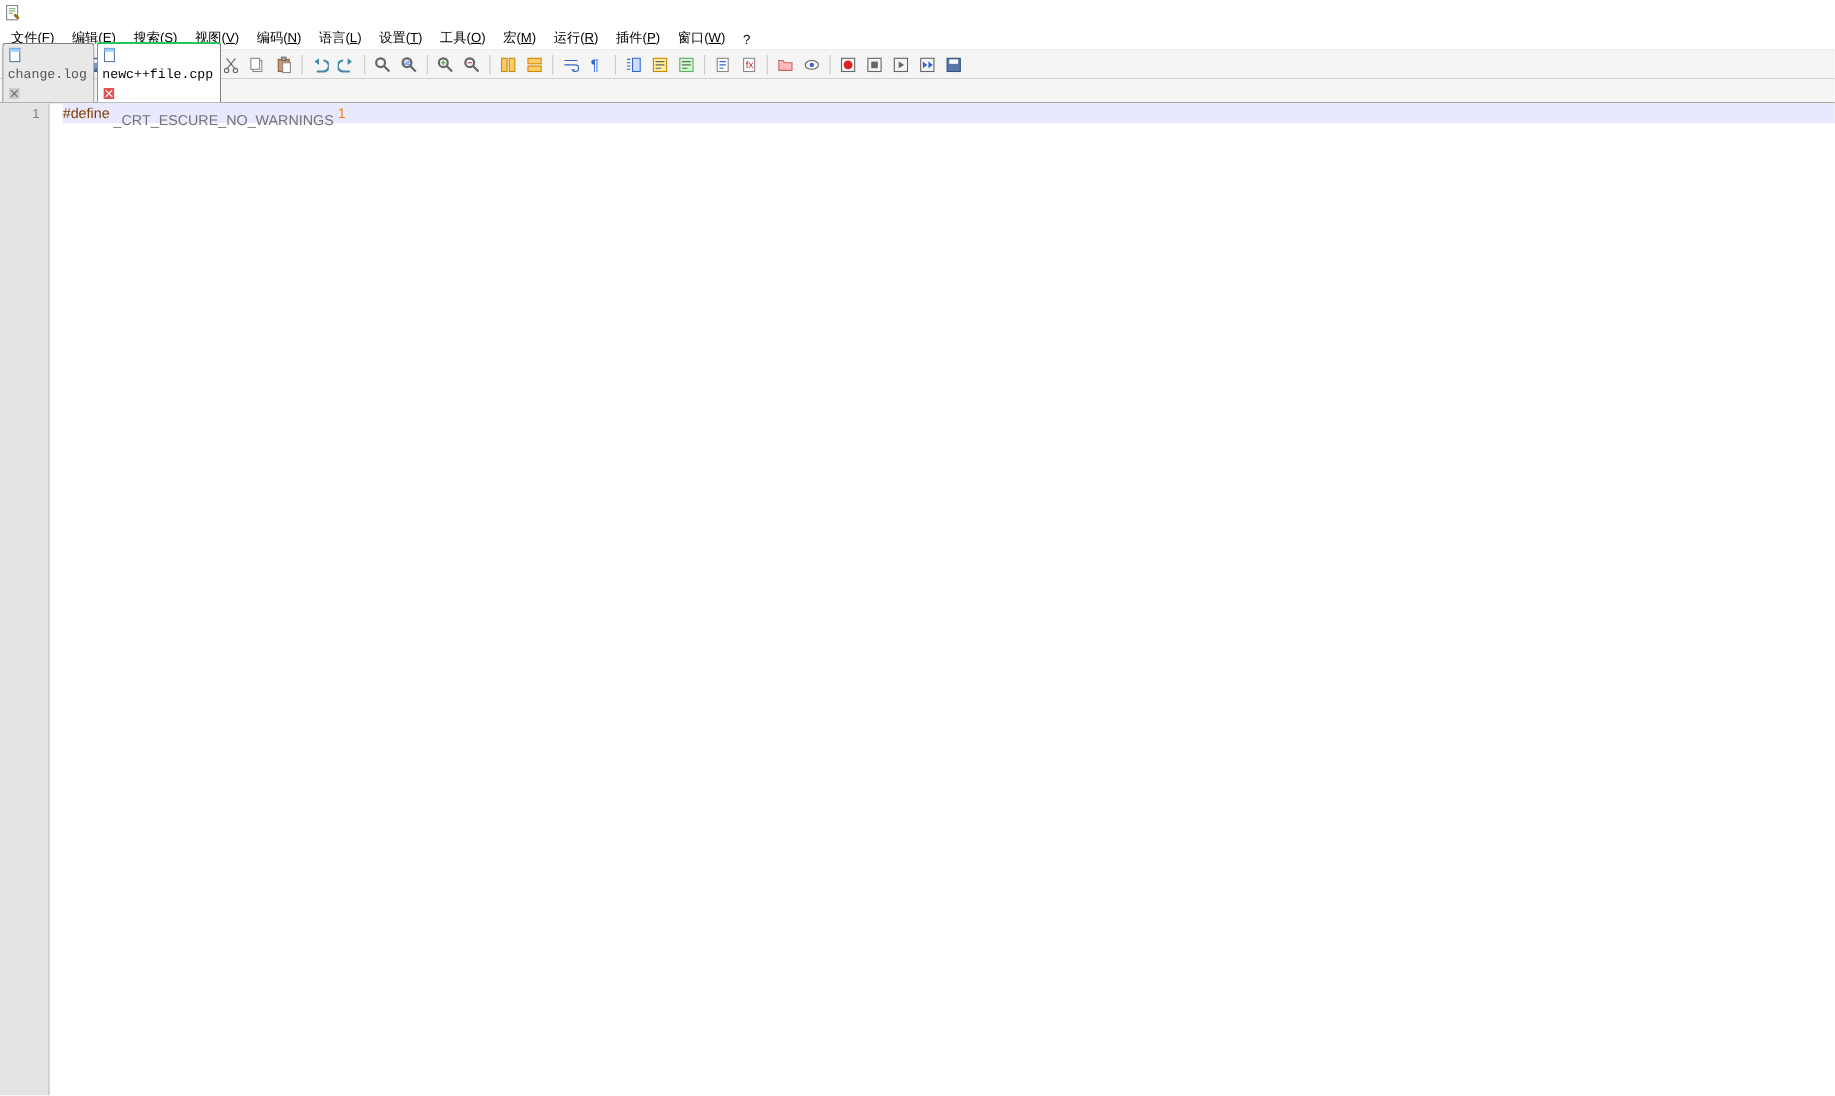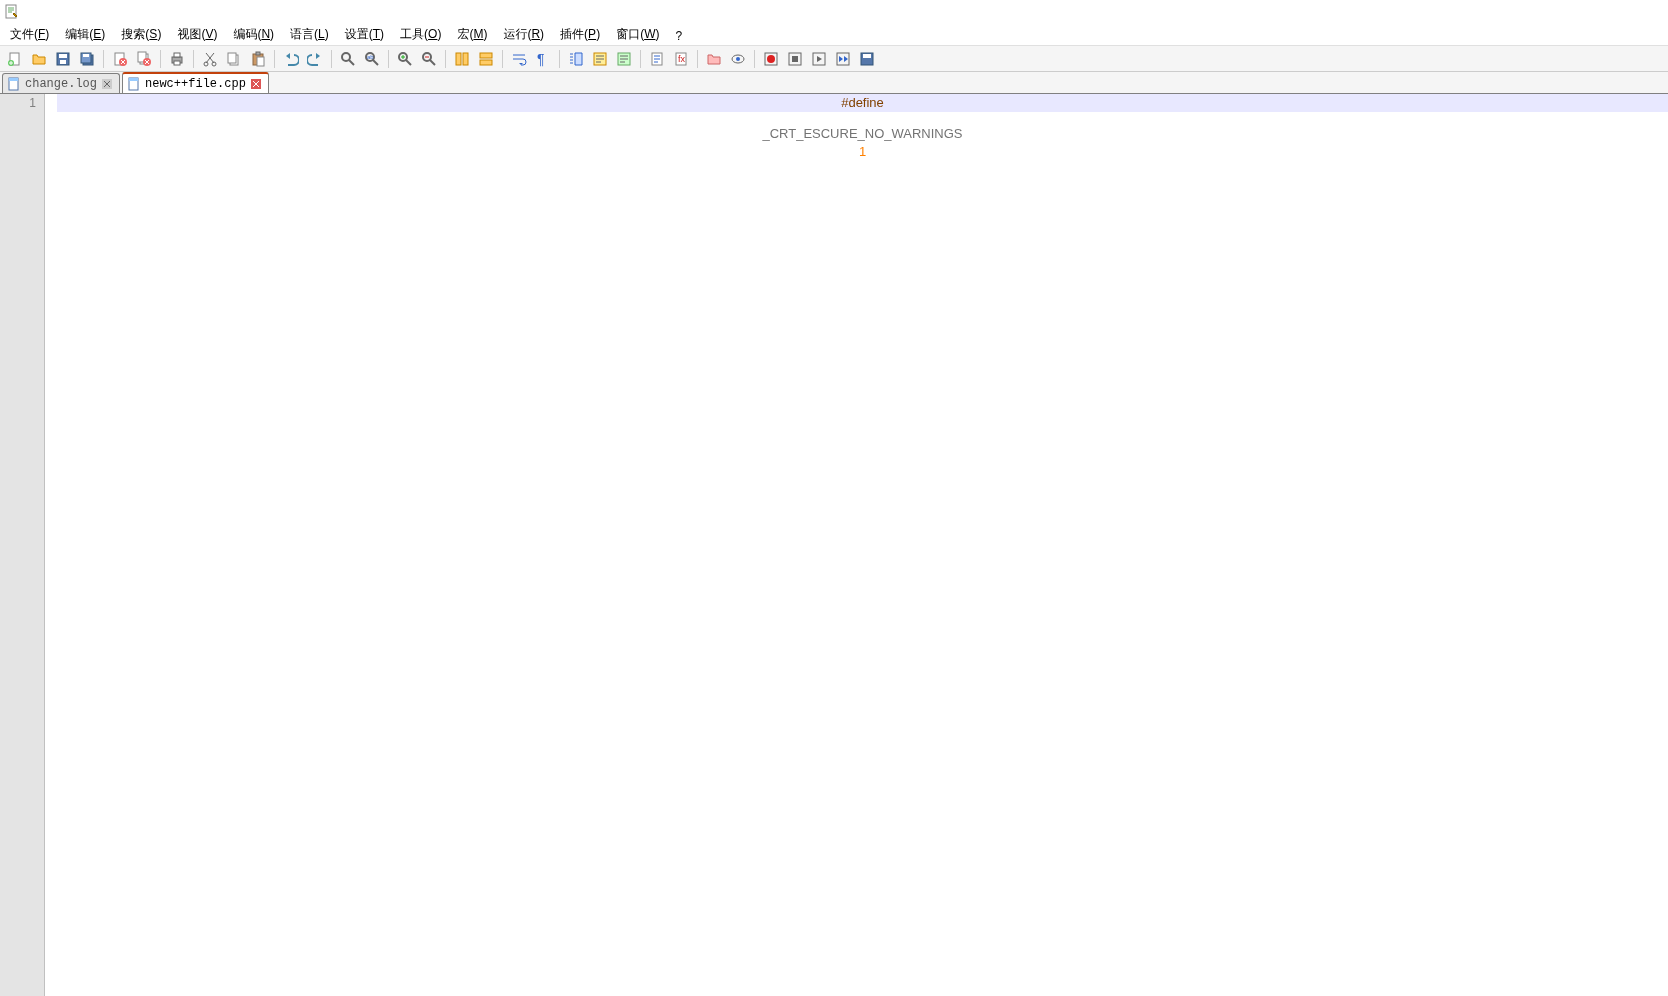--- a/index.html
+++ b/index.html
@@ -14,7 +14,7 @@
 .toolbar .tb-btn { width: 22px; height: 22px; display: inline-flex; align-items: center; justify-content: center; border: 1px solid transparent; border-radius: 2px; }
 .toolbar .sep { width: 1px; height: 18px; background: #ccc; margin: 0 3px; }
 .tabbar { height: 22px; display: flex; align-items: flex-end; padding: 0 2px; background: #f5f5f5; border-bottom: 1px solid #808080; gap: 0; }
-.tabbar .tab { display: inline-flex; align-items: center; gap: 4px; padding: 3px 6px 2px 4px; border: 1px solid #808080; border-bottom: none; background: #e8e8e8; font-size: 11px; color: #555; border-top-left-radius: 3px; border-top-right-radius: 3px; margin-right: 2px; position: relative; }
+.tabbar .tab { display: inline-flex; align-items: flex-start; gap: 4px; padding: 3px 6px 2px 4px; border: 1px solid #808080; border-bottom: none; background: #e8e8e8; font-size: 11px; color: #555; border-top-left-radius: 3px; border-top-right-radius: 3px; margin-right: 2px; position: relative; flex-direction: column; }
 .tabbar .tab.active { background: #fff; color: #000; border-top: 2px solid #c2410c; }
 .tabbar .tab .file-icon { width: 14px; height: 14px; display: inline-flex; align-items: center; justify-content: center; }
 .tabbar .tab .close-icon { width: 12px; height: 12px; display: inline-flex; align-items: center; justify-content: center; }

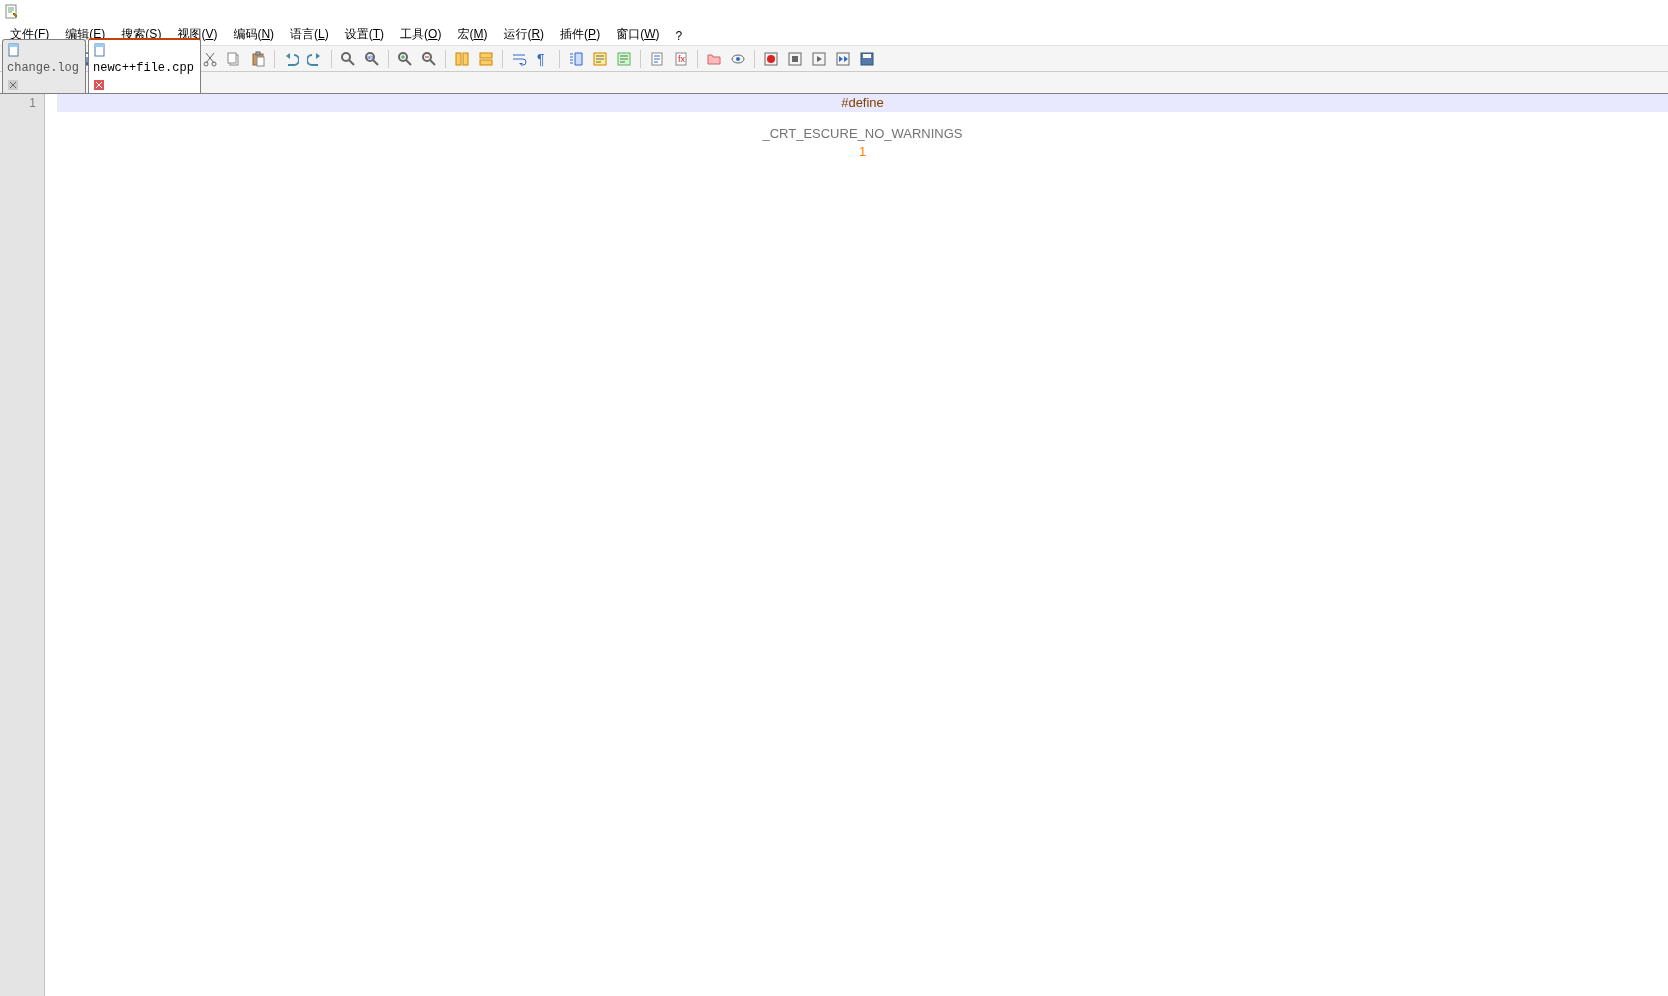--- a/index.html
+++ b/index.html
@@ -15,7 +15,7 @@
 .toolbar .sep { width: 1px; height: 18px; background: #ccc; margin: 0 3px; }
 .tabbar { height: 22px; display: flex; align-items: flex-end; padding: 0 2px; background: #f5f5f5; border-bottom: 1px solid #808080; gap: 0; }
 .tabbar .tab { display: inline-flex; align-items: flex-start; gap: 4px; padding: 3px 6px 2px 4px; border: 1px solid #808080; border-bottom: none; background: #e8e8e8; font-size: 11px; color: #555; border-top-left-radius: 3px; border-top-right-radius: 3px; margin-right: 2px; position: relative; flex-direction: column; }
-.tabbar .tab.active { background: #fff; color: #000; border-top: 2px solid #c2410c; }
+.tabbar .tab.active { background: #fff; color: #000; border-top: 2px solid #22c55e; }
 .tabbar .tab .file-icon { width: 14px; height: 14px; display: inline-flex; align-items: center; justify-content: center; }
 .tabbar .tab .close-icon { width: 12px; height: 12px; display: inline-flex; align-items: center; justify-content: center; }
 .editor-area { flex: 1; display: flex; background: #fff; }

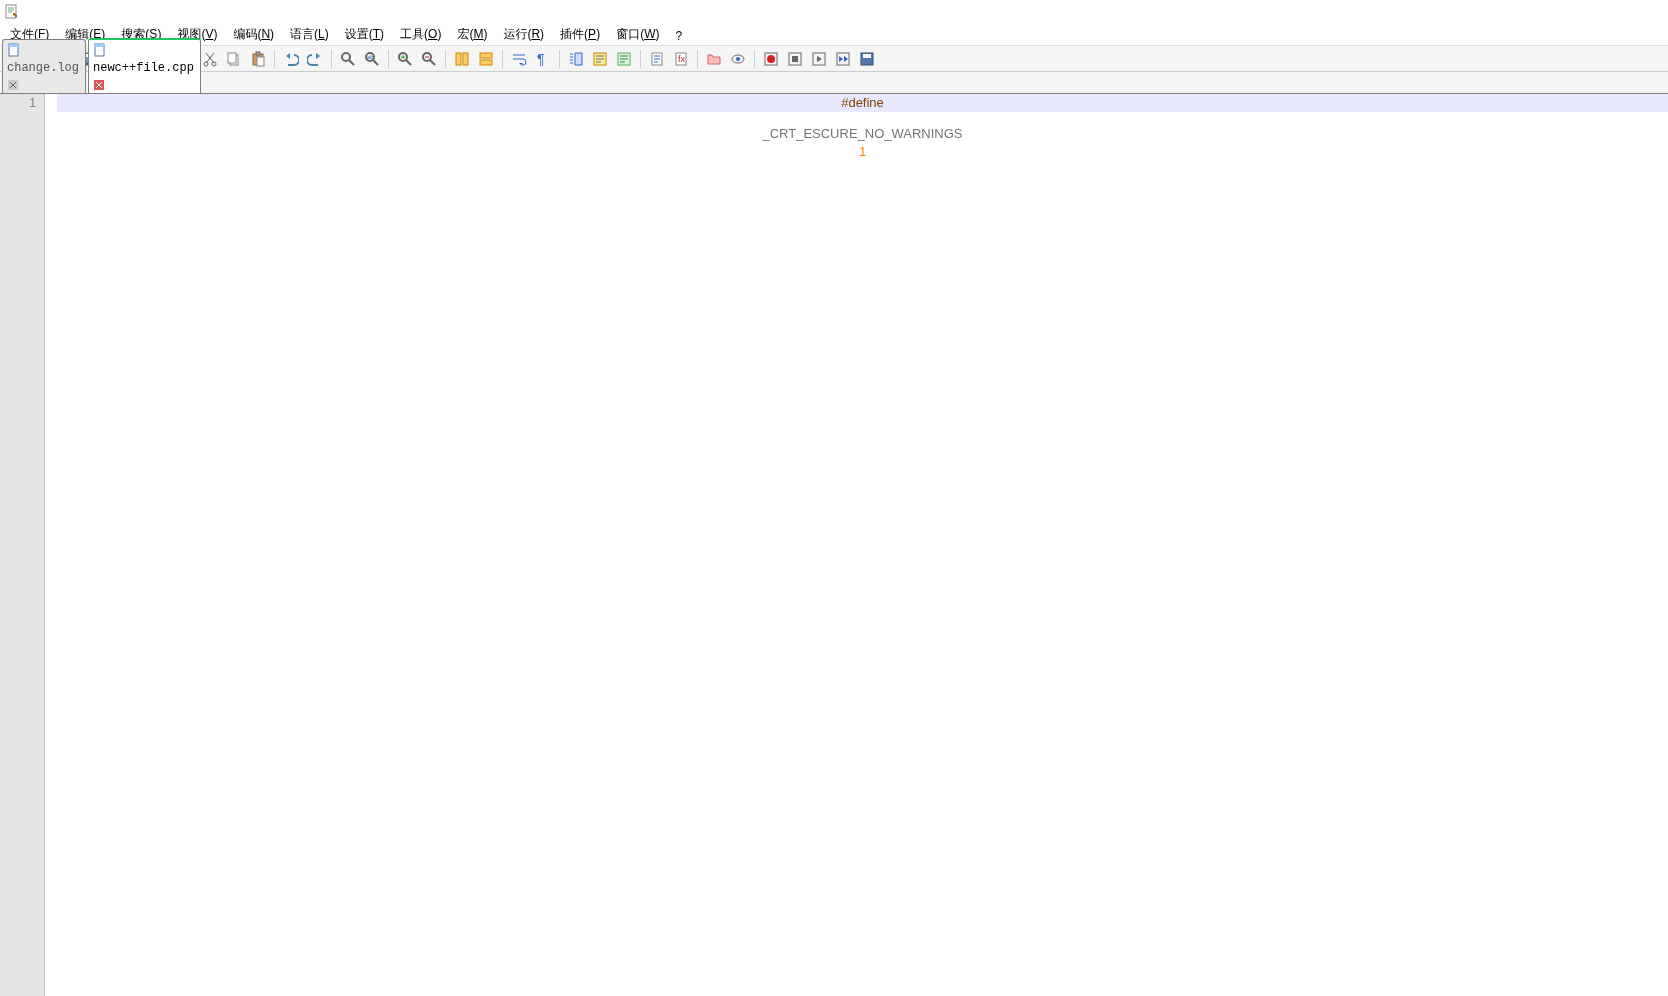--- a/index.html
+++ b/index.html
@@ -22,7 +22,7 @@
 .gutter { width: 45px; background: #e4e4e4; border-right: 1px solid #c0c0c0; text-align: right; padding: 2px 8px 0 0; font-family: "Courier New", monospace; font-size: 12px; color: #808080; }
 .code-view { flex: 1; padding: 0 0 0 12px; font-family: "Courier New", monospace; font-size: 13px; line-height: 18px; }
 .code-line { display: flex; white-space: pre; height: 18px; align-items: center; }
-.code-line.current { background: #e8e8ff; flex-direction: column; }
+.code-line.current { background: #e8e8ff; }
 .tok-preproc { color: #804000; }
 .tok-macro { color: #737373; margin-top: 13px; }
 .tok-num { color: #ff8000; }

